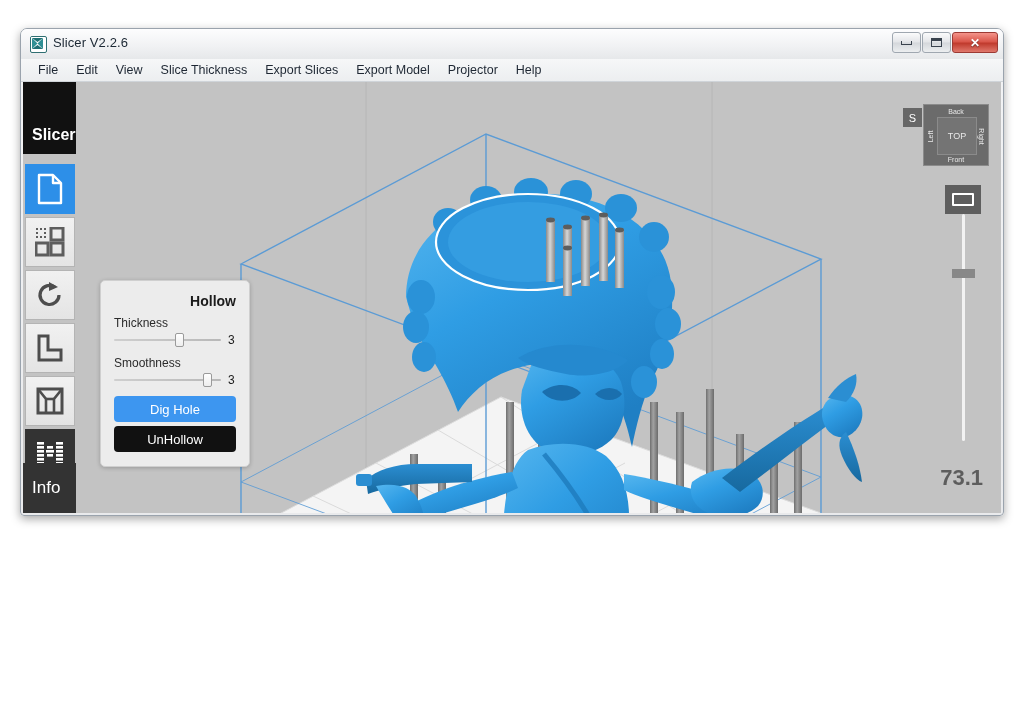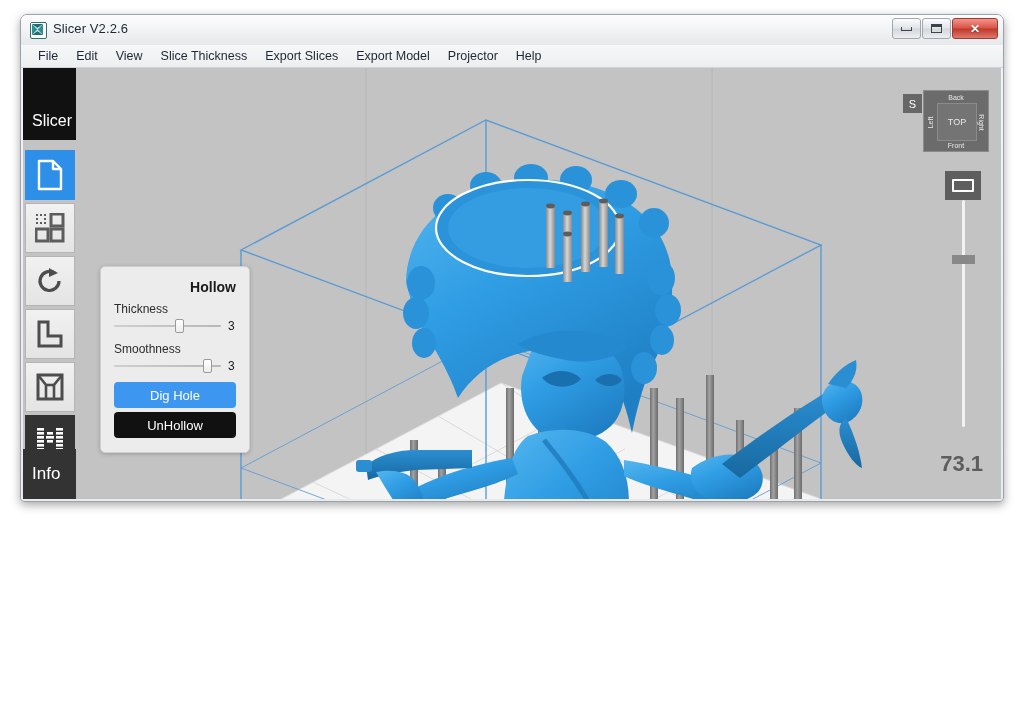--- a/index.html
+++ b/index.html
@@ -9,7 +9,7 @@
 
   
   .window{
-    position:absolute;left:20px;top:14px;width:984px;height:488px;
+    position:absolute;left:20px;top:28px;width:984px;height:488px;
     background:linear-gradient(180deg,#f3f4f6 0%,#e9eaec 100%);
     border:1px solid #9aa3ad;border-radius:7px 7px 4px 4px;
     box-shadow:0 3px 10px rgba(0,0,0,.35);

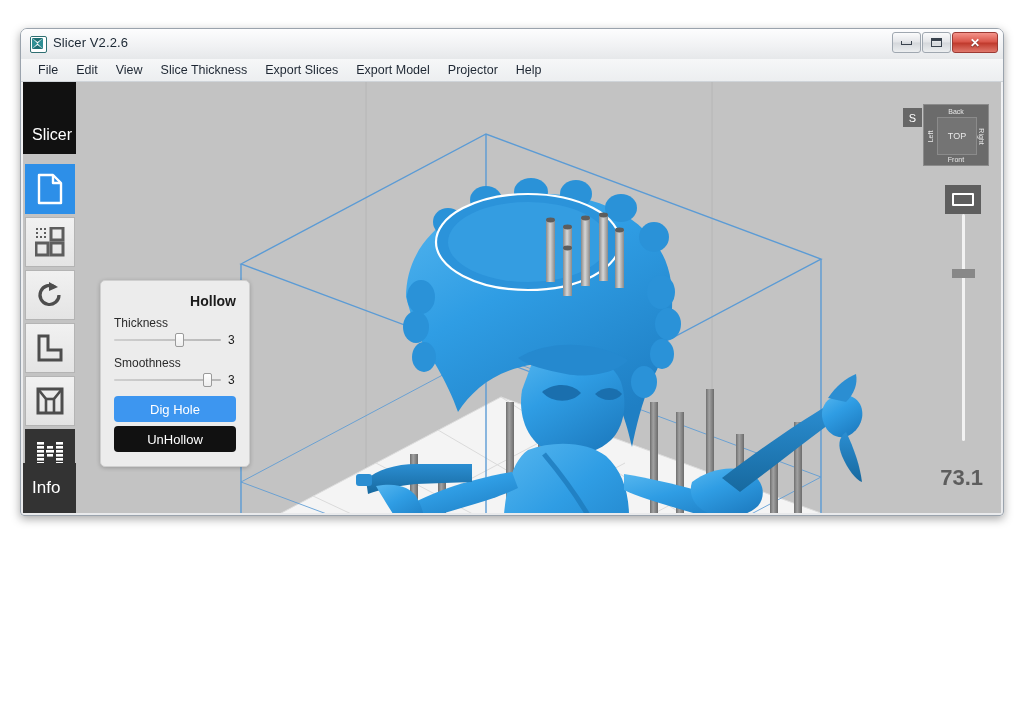--- a/index.html
+++ b/index.html
@@ -69,7 +69,7 @@
     position:absolute;left:0;top:0;width:53px;height:72px;background:#111111;
     display:flex;align-items:flex-end;justify-content:flex-start;
   }
-  .rail-head span{color:#ffffff;font-size:16px;padding:0 0 10px 9px;}
+  .rail-head span{color:#ffffff;font-size:16px;padding:0 0 10px 9px;font-weight:bold;}
   .rail-btn{
     position:absolute;left:2px;width:50px;height:50px;
     border:1px solid #b4b4b4;box-sizing:border-box;

